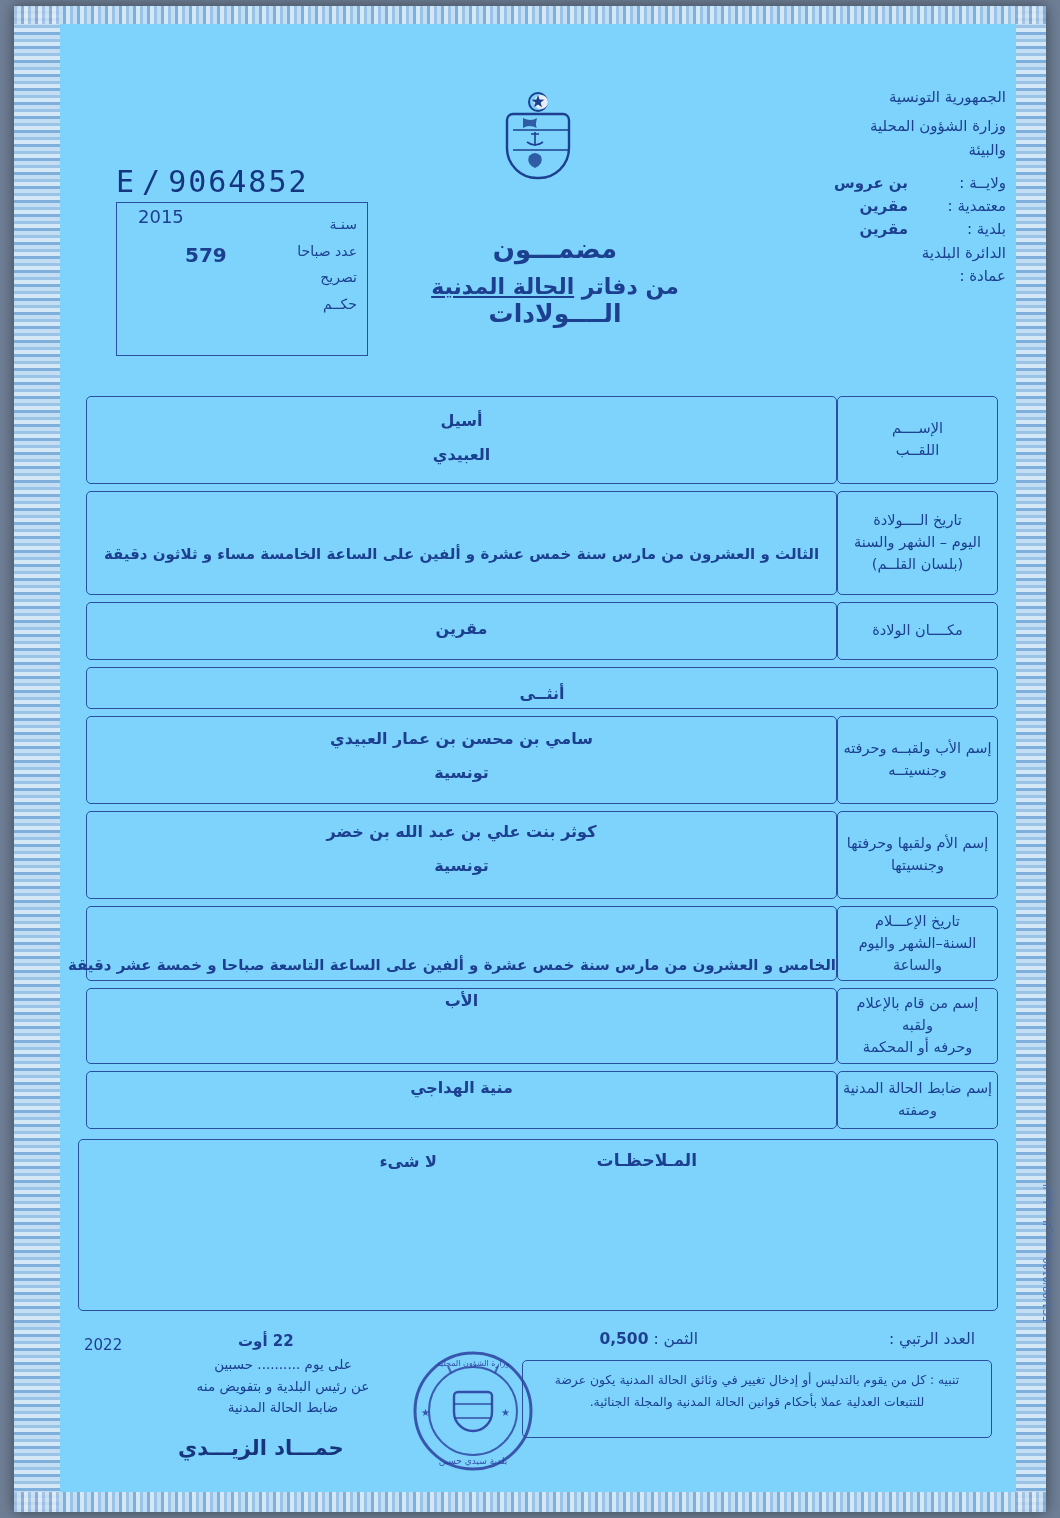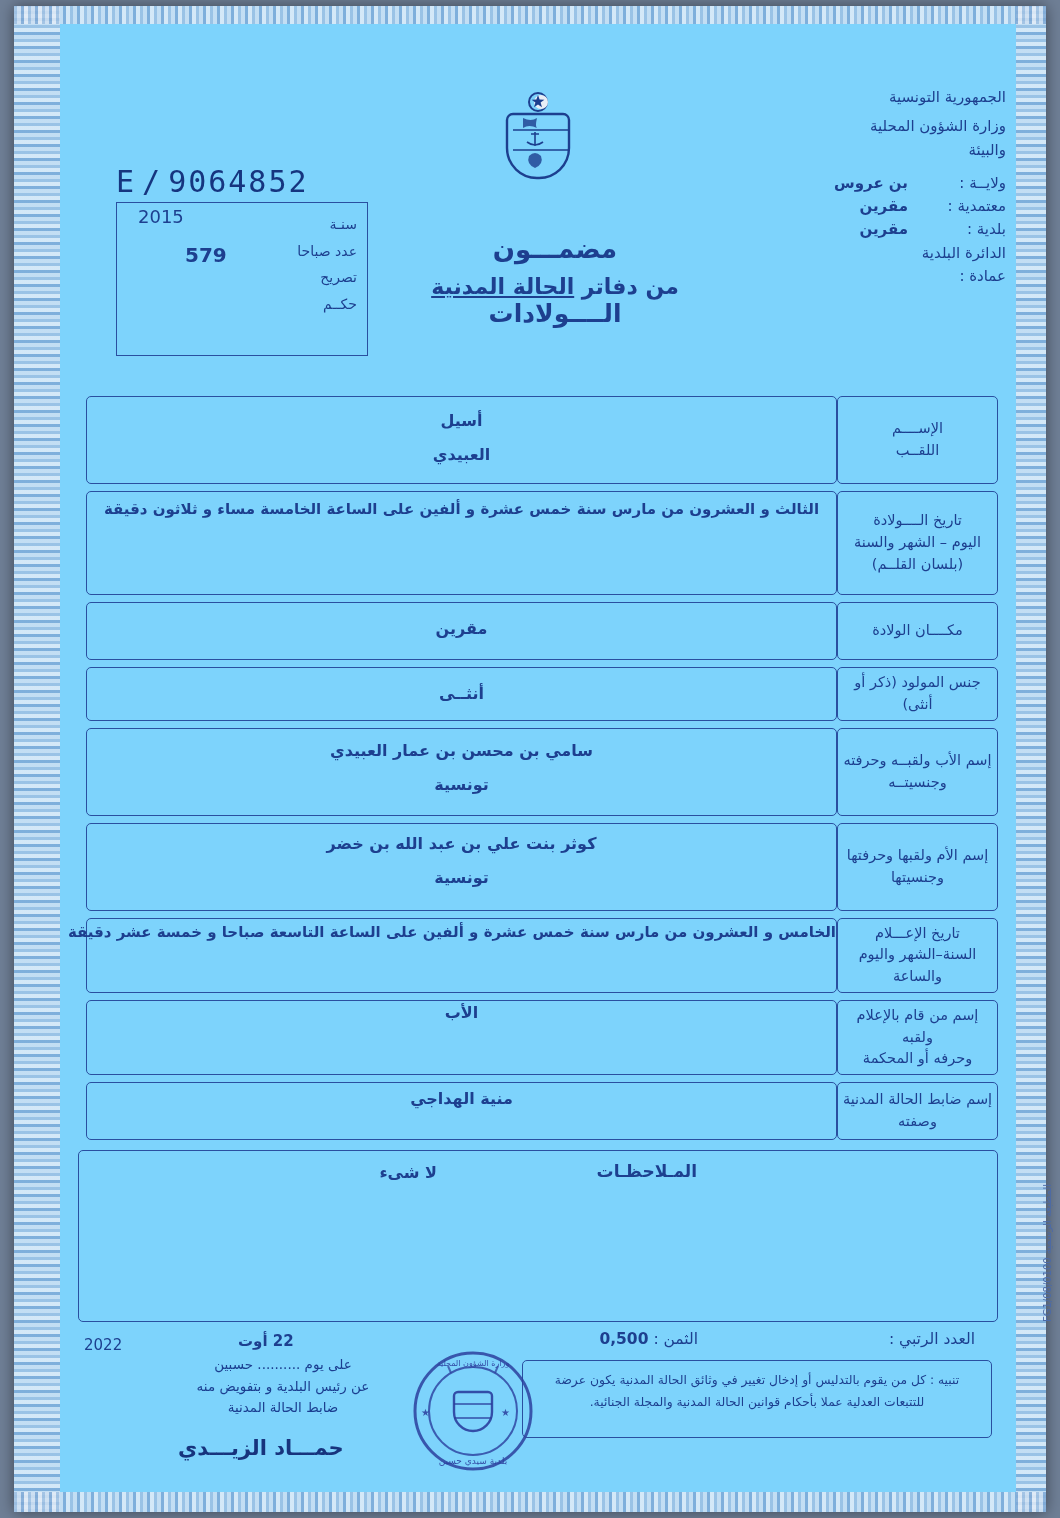--- a/index.html
+++ b/index.html
@@ -91,7 +91,7 @@
     position:absolute;width:100%;text-align:center;font-weight:bold;font-size:16px;
     white-space:nowrap;
   }
-  .v.wide{font-size:15px;}
+  .v.wide{font-size:15px;margin-top:45px;}
 
   .h40{min-height:42px;}
   .h56{min-height:58px;}

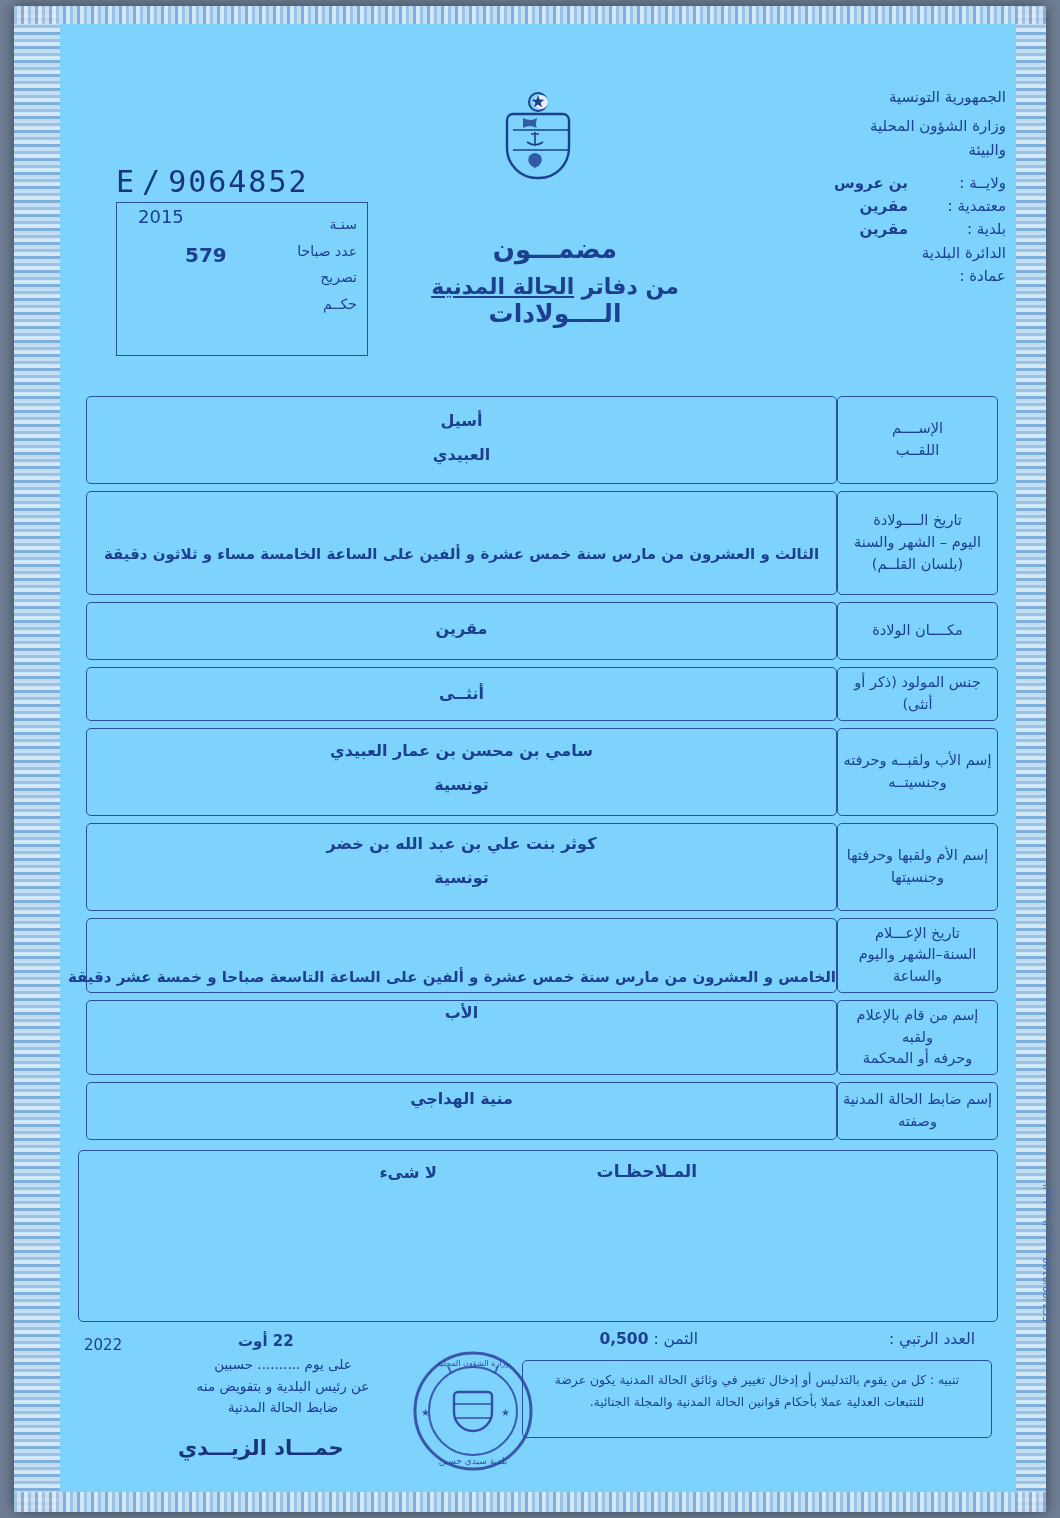--- a/index.html
+++ b/index.html
@@ -244,9 +244,6 @@
       </div>
 
       <div class="row">
-        <div class="cell-label h40">
-          <span>جنس المولود (ذكر أو أنثى)</span>
-        </div>
         <div class="cell-value h40">
           <div class="v" style="top:16px">أنثــى</div>
         </div>

